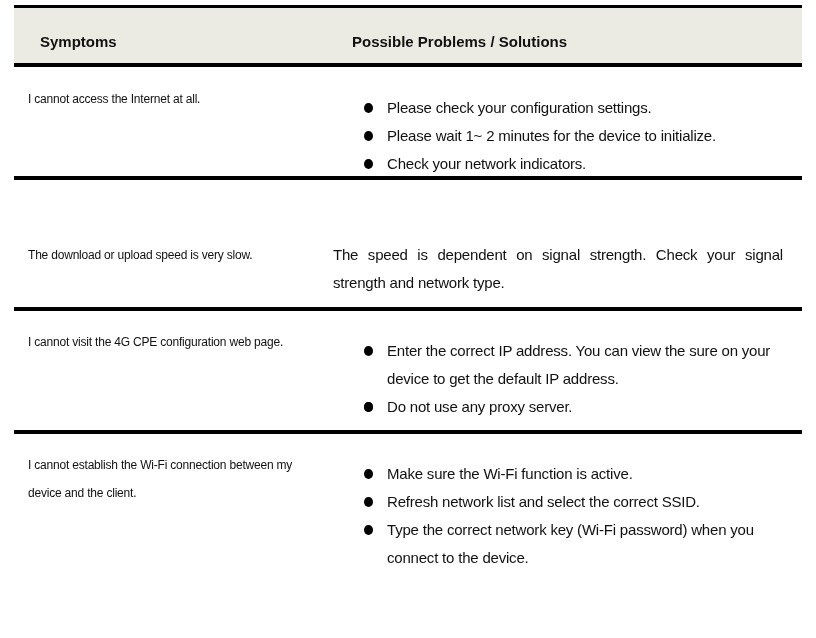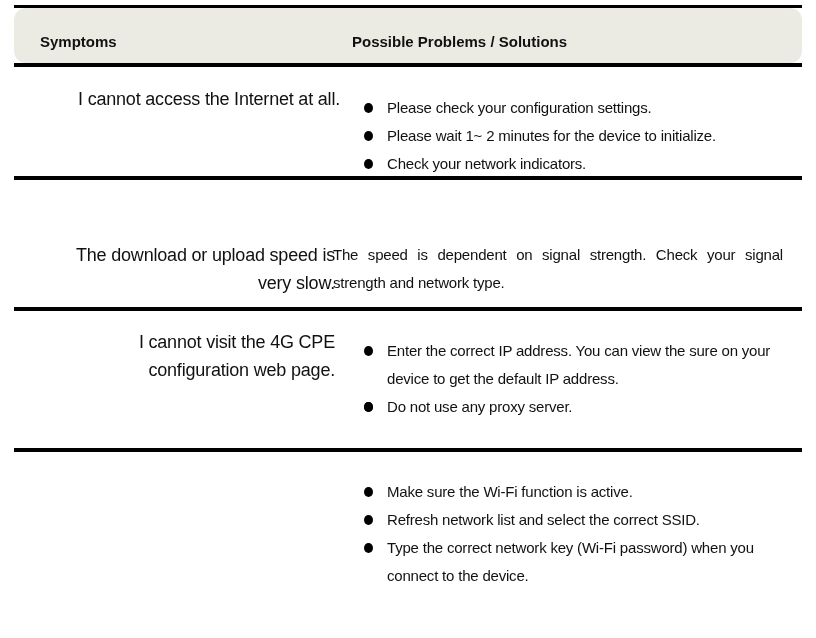--- a/index.html
+++ b/index.html
@@ -10,7 +10,7 @@
     .table { position: absolute; left: 14px; top: 5px; width: 788px; }
     .top-rule { height: 3px; background: #000; }
     .header {
-      height: 55px; background: #ecebe3; position: relative; border-radius: 12px;
+      height: 55px; background: #ecebe3; position: relative;
     }
     .header .h1 { position: absolute; left: 26px; top: 25px; font-weight: bold; font-size: 15px; }
     .header .h2 { position: absolute; left: 338px; top: 25px; font-weight: bold; font-size: 15px; }

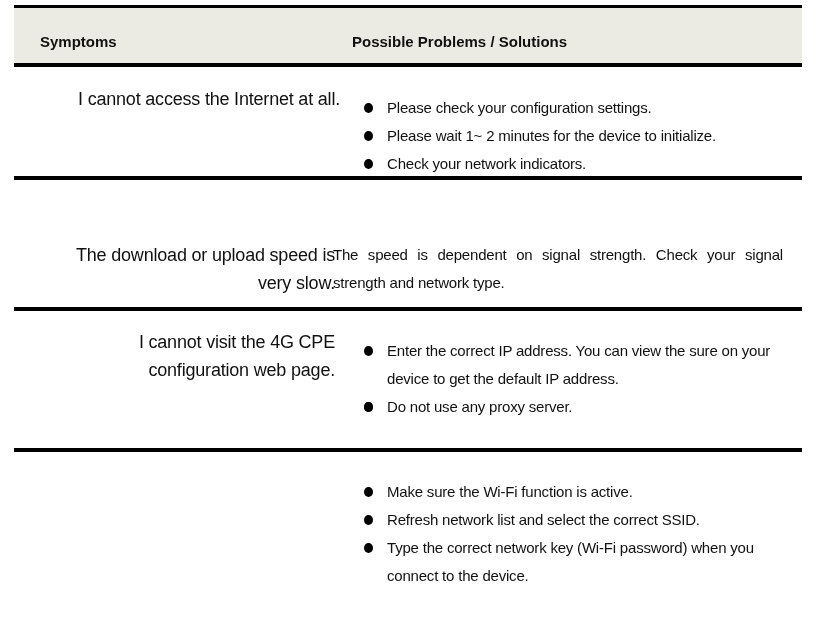--- a/index.html
+++ b/index.html
@@ -17,9 +17,8 @@
     .rule { height: 4px; background: #000; }
     .row { position: relative; }
     .sym {
-      position: absolute; left: 26px; width: 300px; font-size: 18px; line-height: 28px;
+      position: absolute; left: 14px; width: 300px; font-size: 12px; line-height: 28px;
       letter-spacing: -0.2px;
-      text-align: right;
     }
     .sol { position: absolute; left: 319px; width: 450px; font-size: 15px; line-height: 28px; letter-spacing: -0.2px; }
     .sol.justify { text-align: justify; text-align-last: left; }

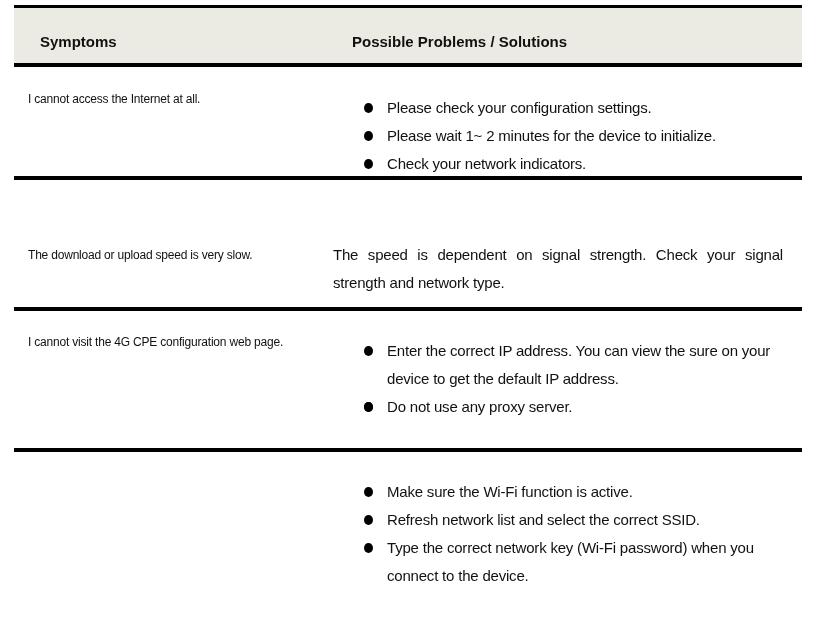--- a/index.html
+++ b/index.html
@@ -55,7 +55,7 @@
   </div>
   <div class="rule"></div>
 
-  <div class="row" style="height:137px;">
+  <div class="row" style="height:119px;">
     <div class="sym" style="top:17px; width:295px;">I cannot visit the 4G CPE configuration web page.</div>
     <ul class="bullets" style="top:17px; width:410px;">
       <li><span class="dot"></span><span>Enter the correct IP address. You can view the sure on your device to get the default IP address.</span></li>

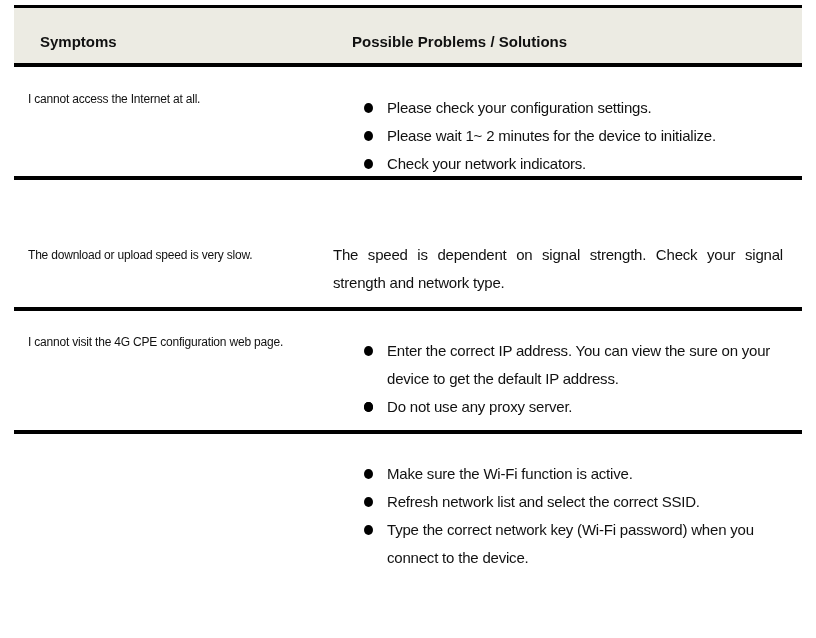--- a/index.html
+++ b/index.html
@@ -66,6 +66,7 @@
   <div class="rule"></div>
 
   <div class="row" style="height:222px;">
+    <div class="sym" style="top:17px; width:295px;">I cannot establish the Wi-Fi connection between my device and the client.</div>
     <ul class="bullets" style="top:17px; width:410px;">
       <li><span class="dot"></span><span>Make sure the Wi-Fi function is active.</span></li>
       <li><span class="dot"></span><span>Refresh network list and select the correct SSID.</span></li>

